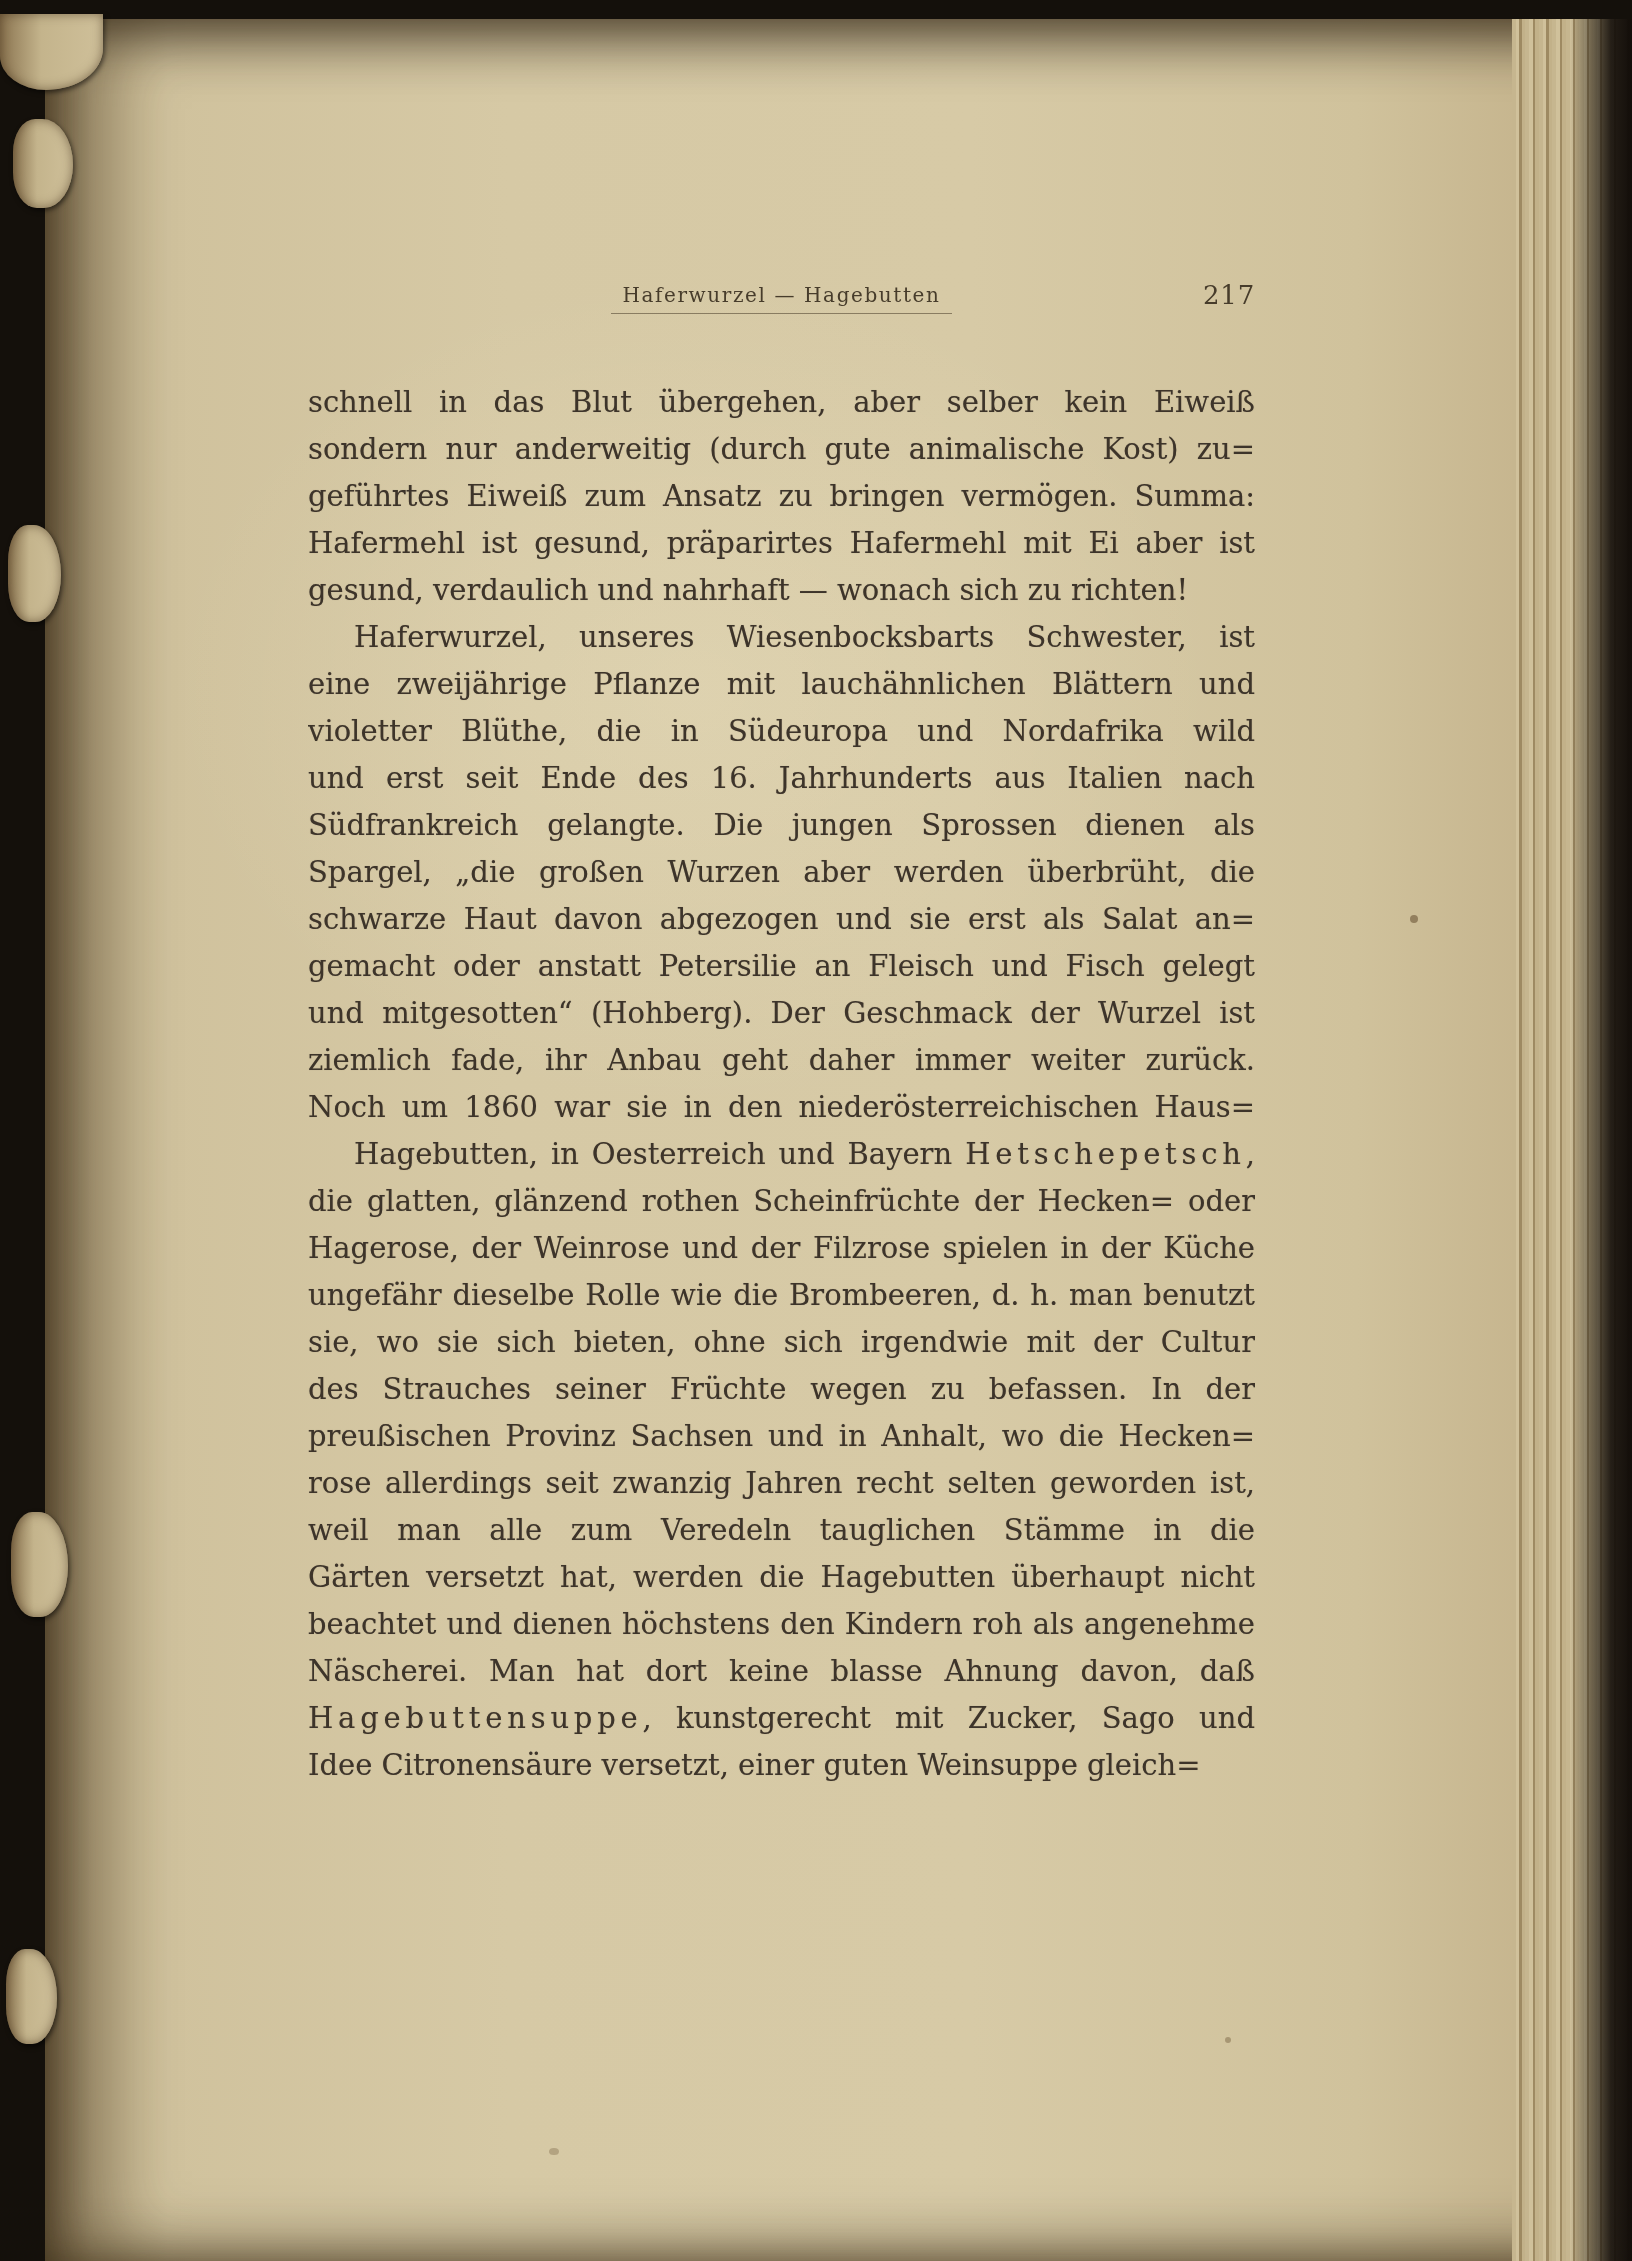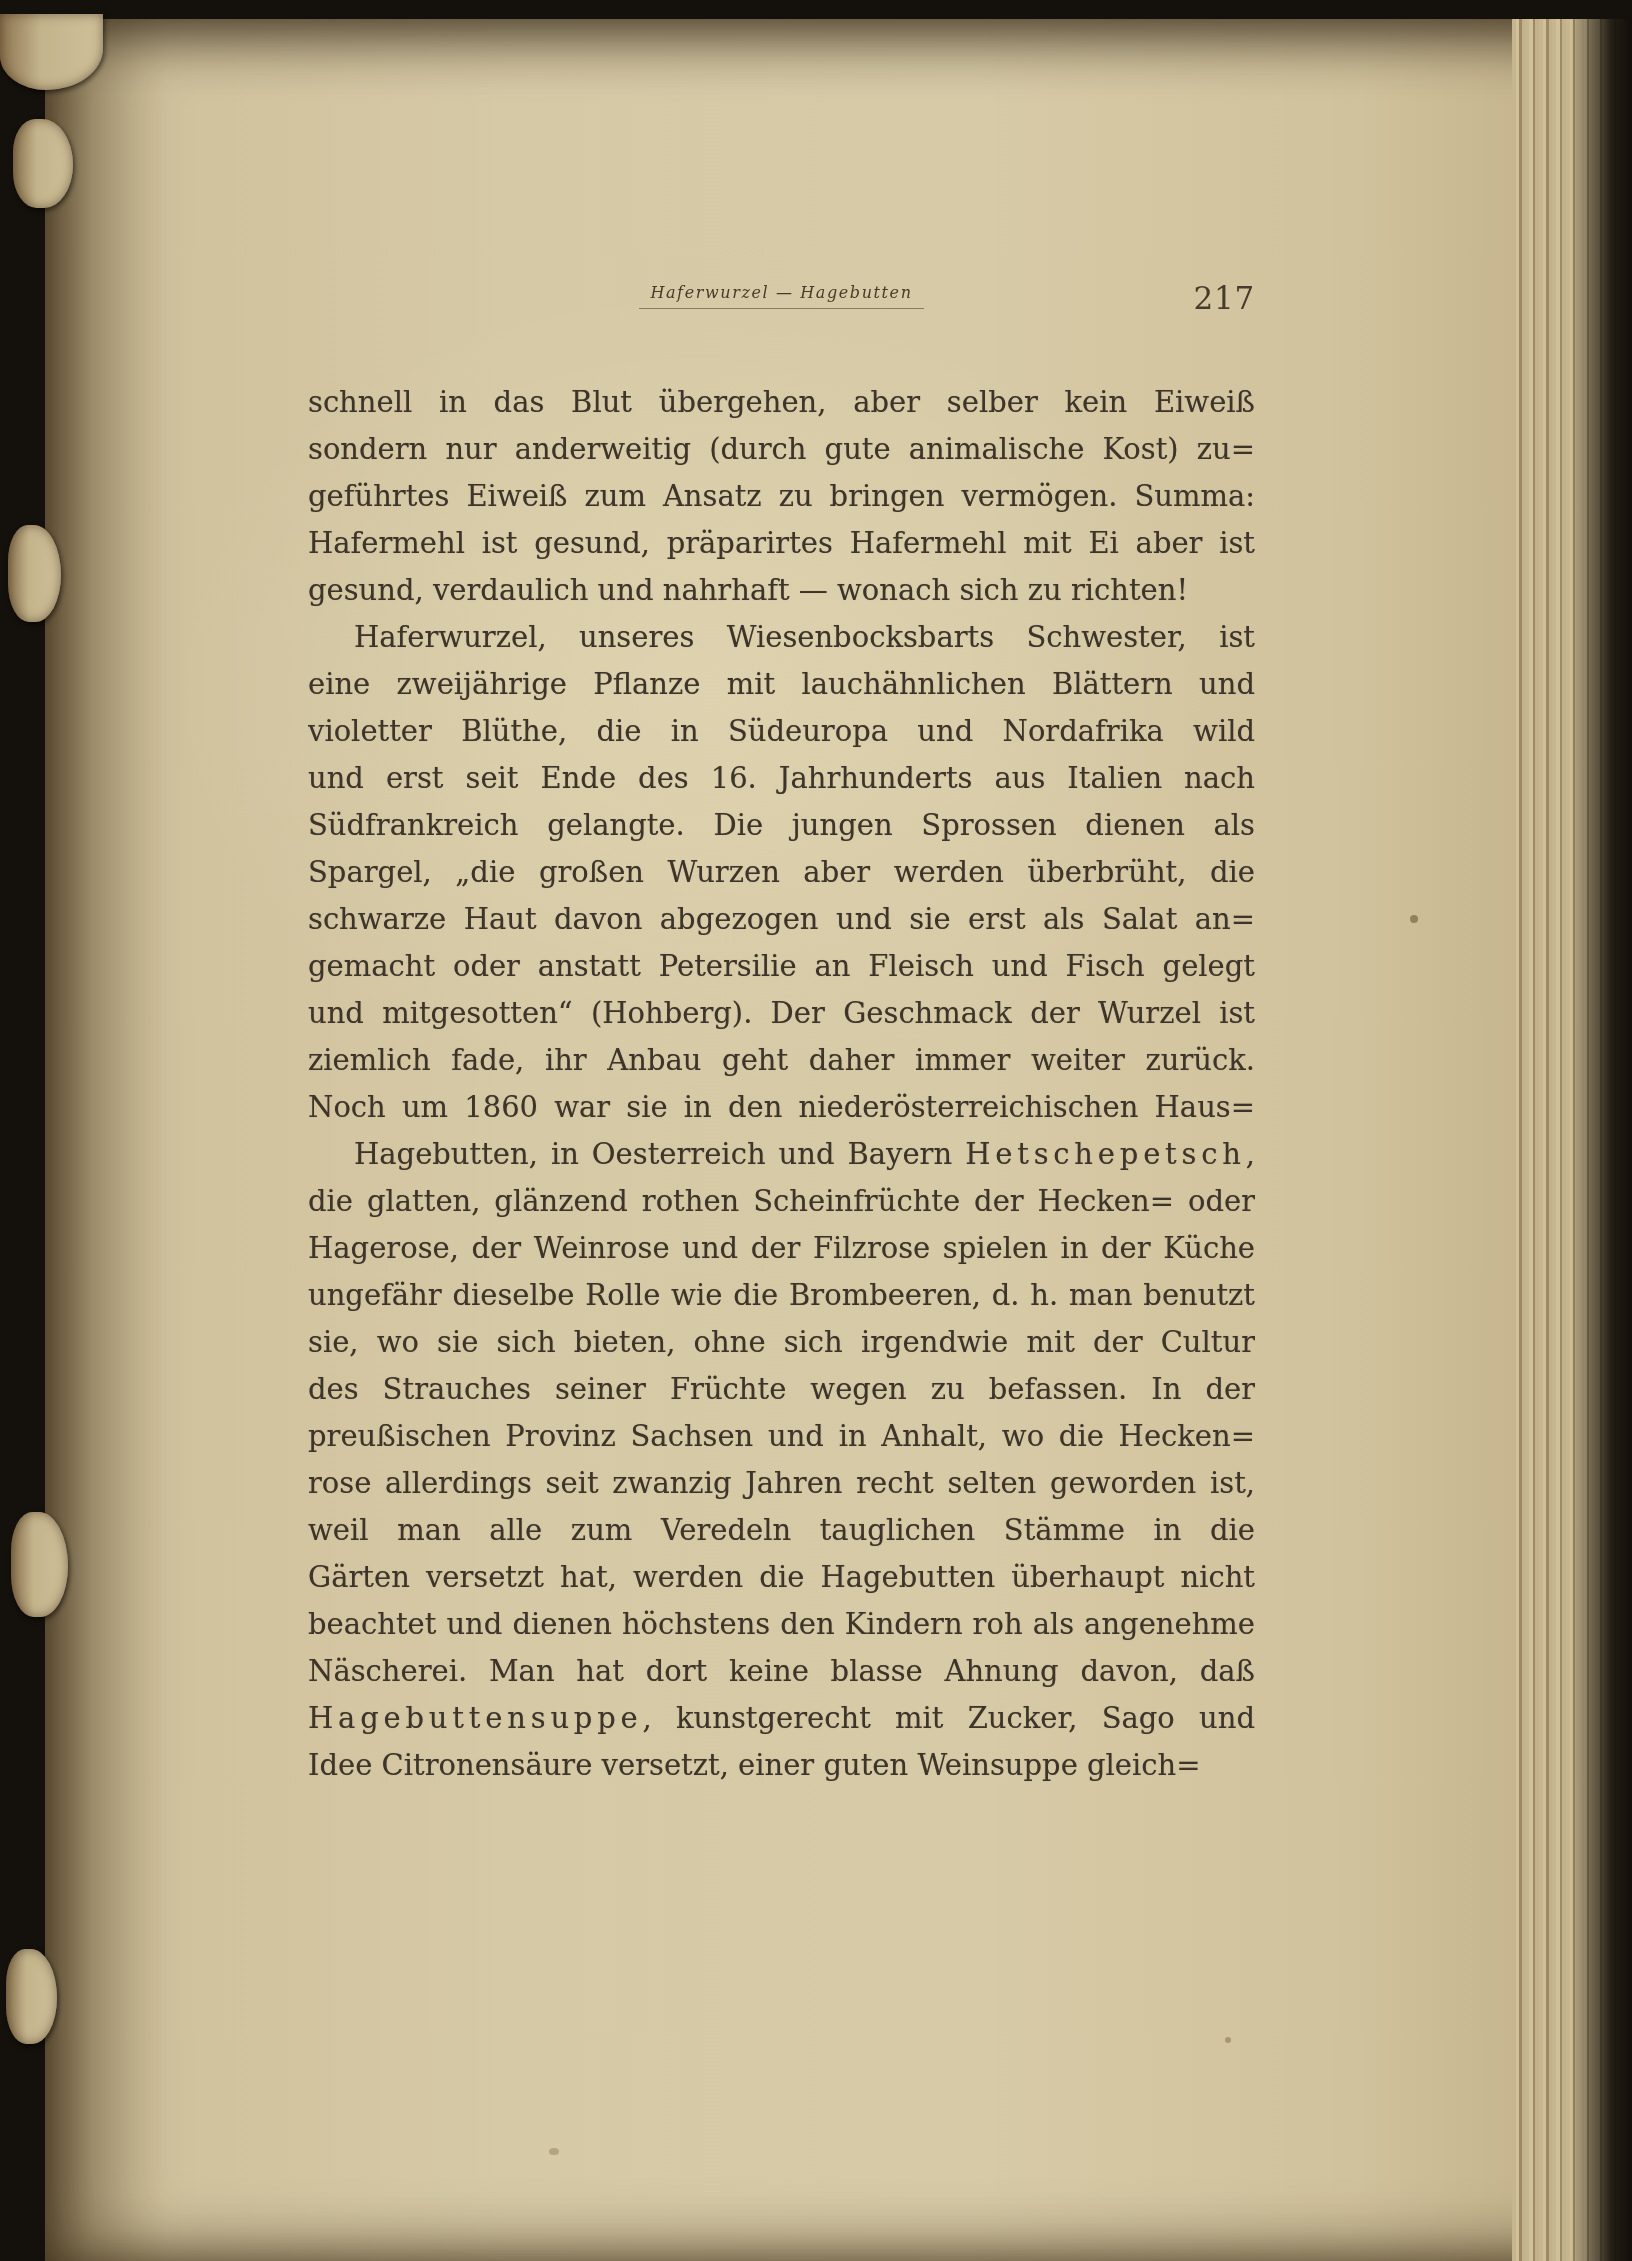--- a/index.html
+++ b/index.html
@@ -61,10 +61,9 @@
   }
   .running-title {
     display: block; margin: 0 auto; width: max-content;
-    font-size: 16px; letter-spacing: 1.6px;
+    font-size: 20px; letter-spacing: 1.6px;
     padding: 0 11px 6.4px;
     border-bottom: 1.6px solid rgba(72,60,40,0.55);
-    font-style: italic;
   }
   .page-number {
     position: absolute; right: 0; top: -3.2px;

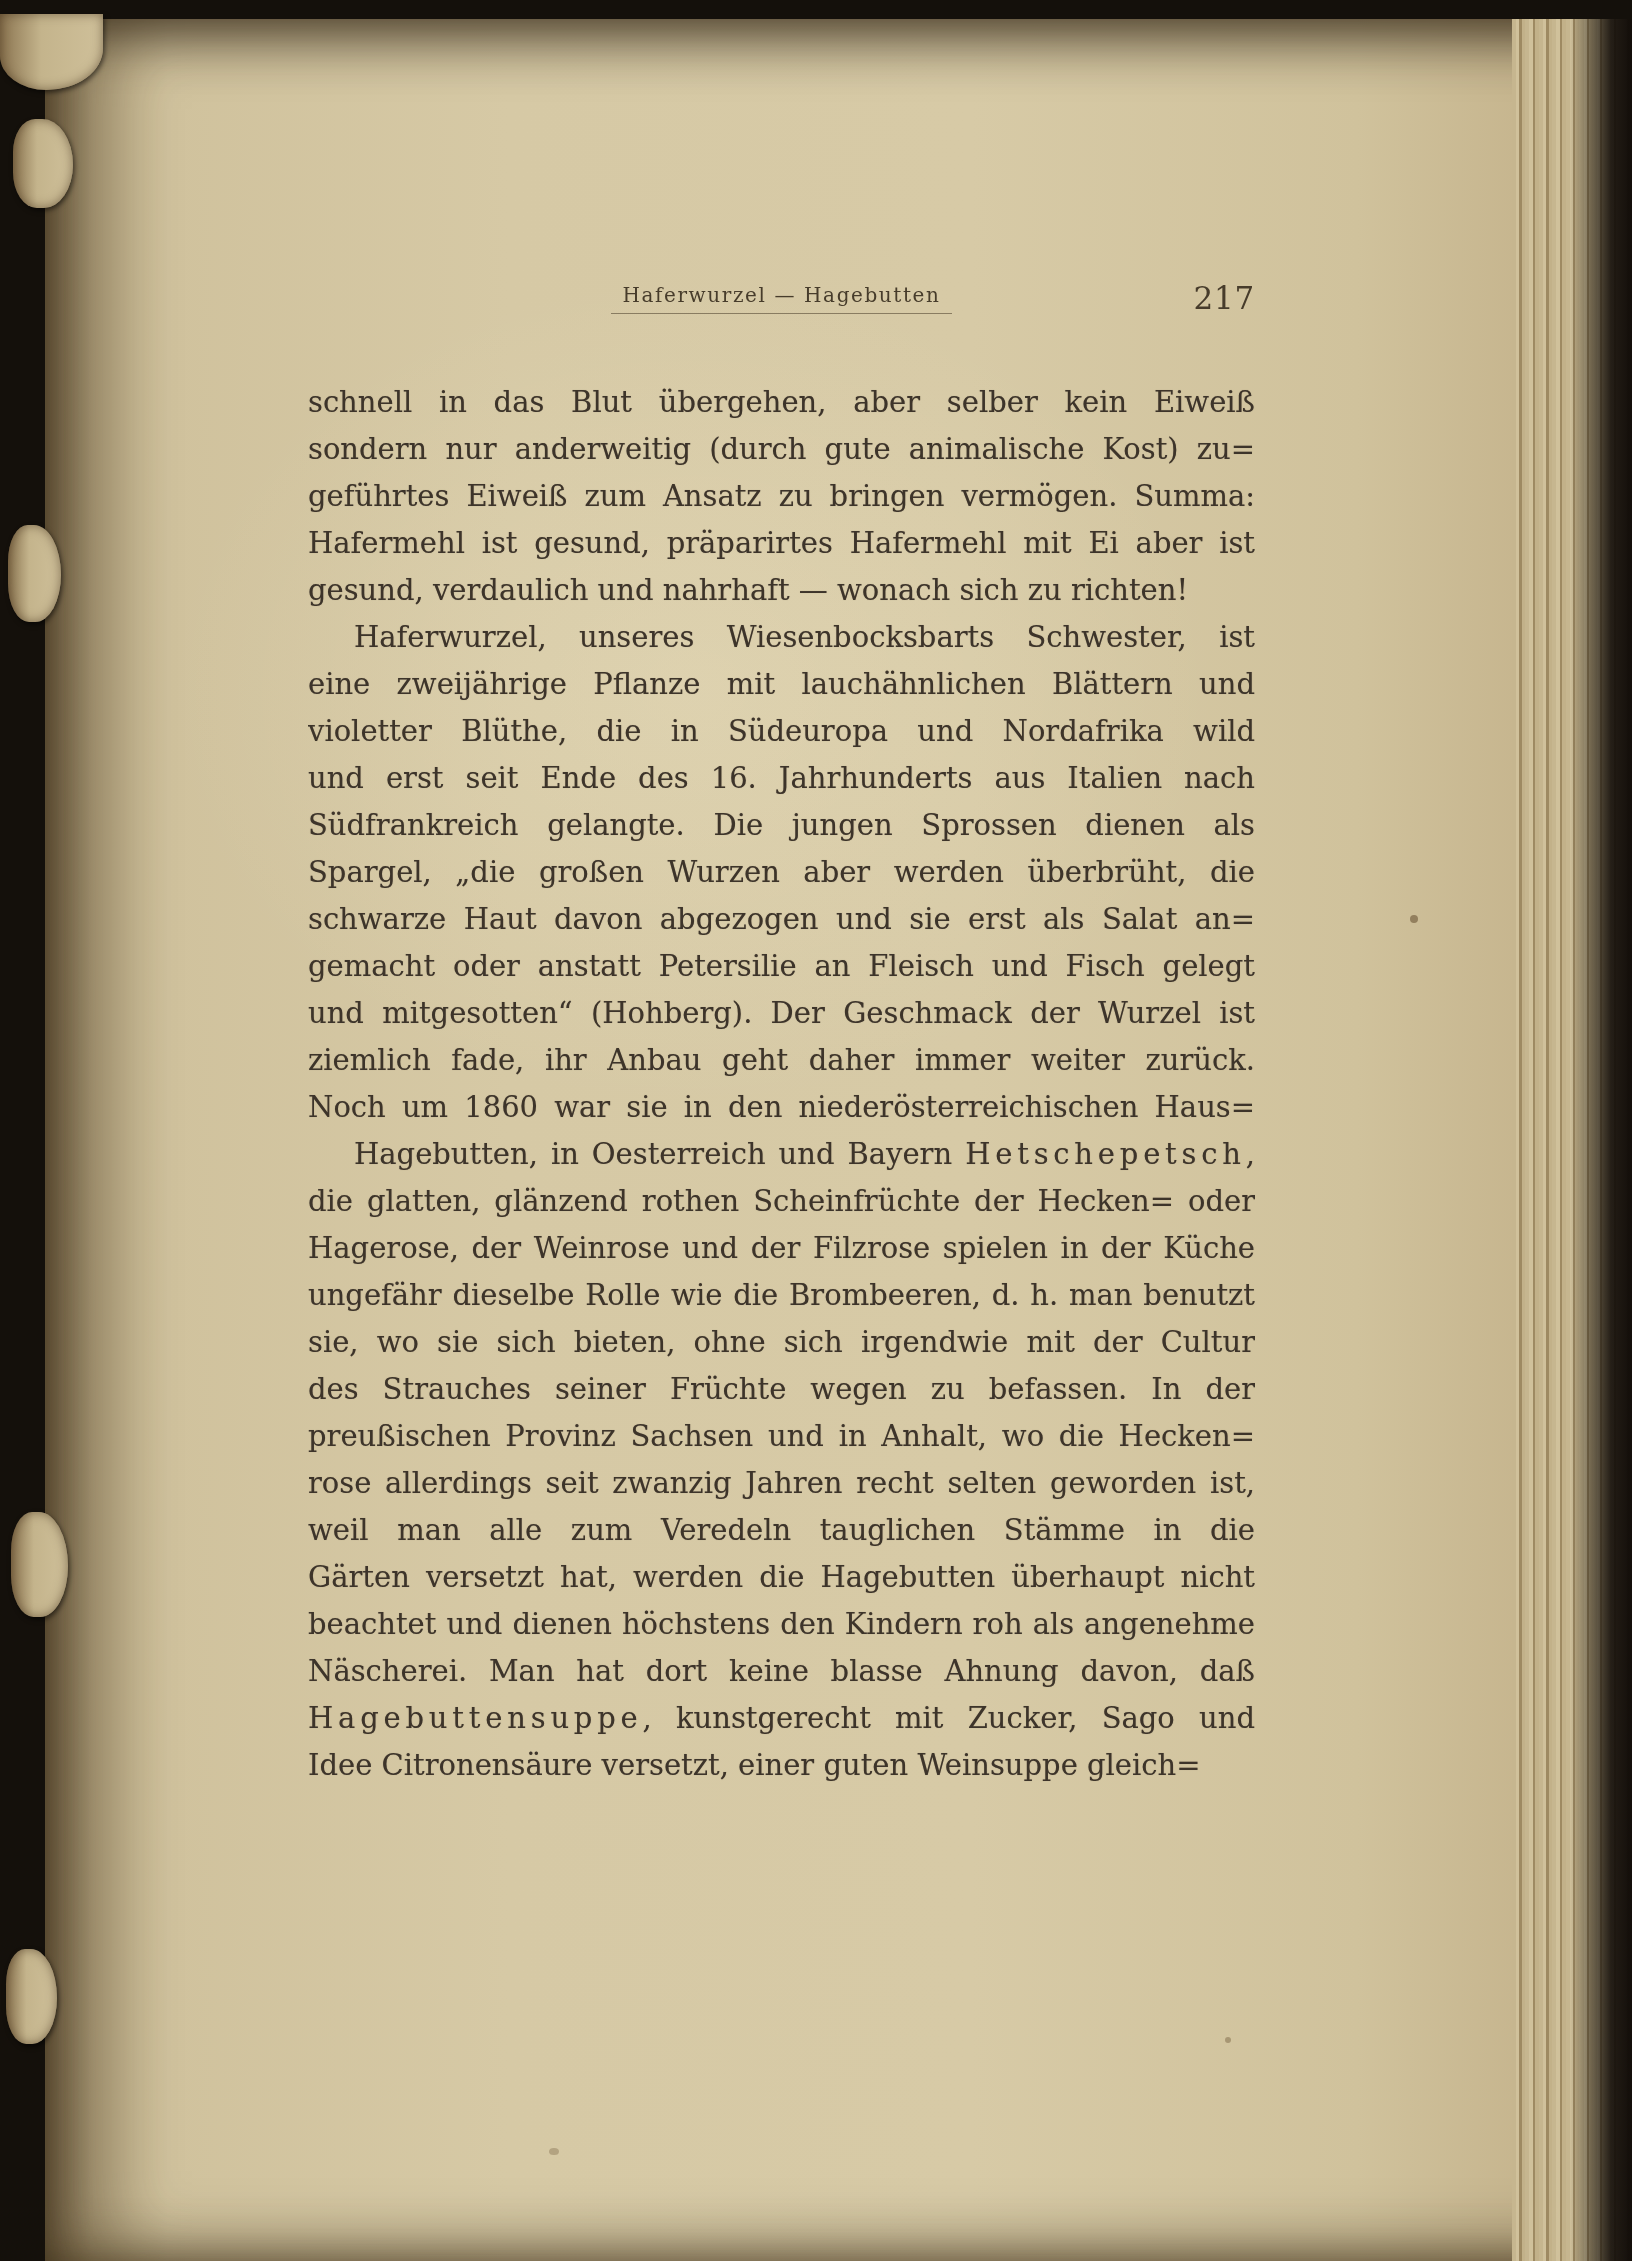--- a/index.html
+++ b/index.html
@@ -67,7 +67,7 @@
   }
   .page-number {
     position: absolute; right: 0; top: -3.2px;
-    font-size: 31px; letter-spacing: 0.8px;
+    font-size: 26px; letter-spacing: 0.8px;
   }
 
   

